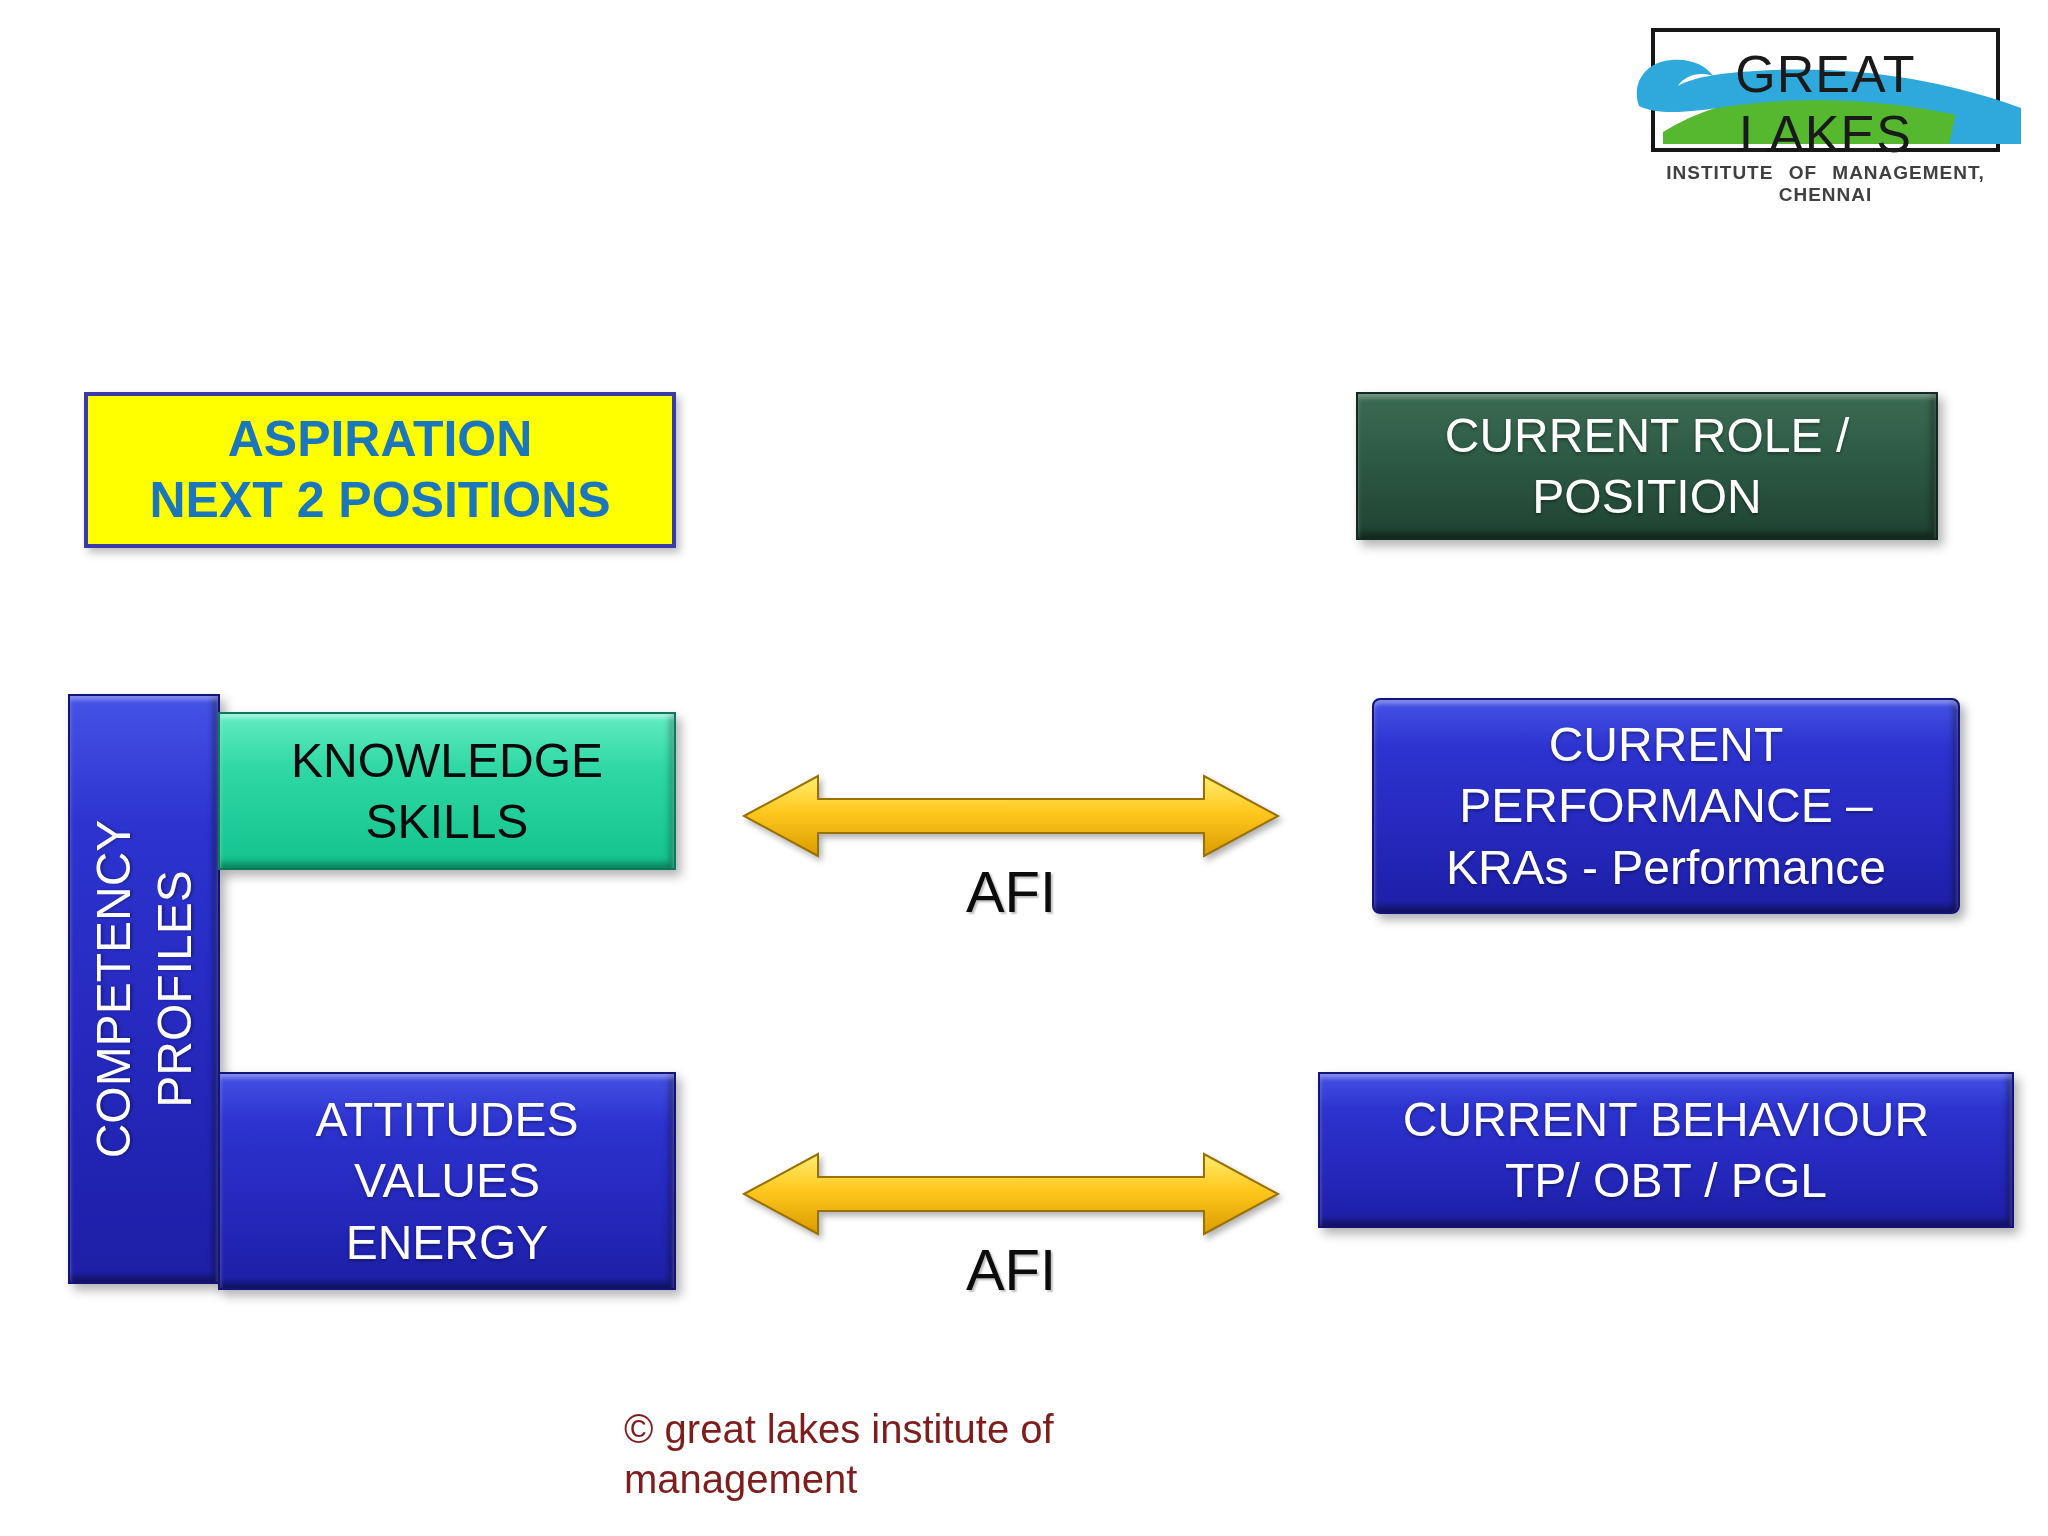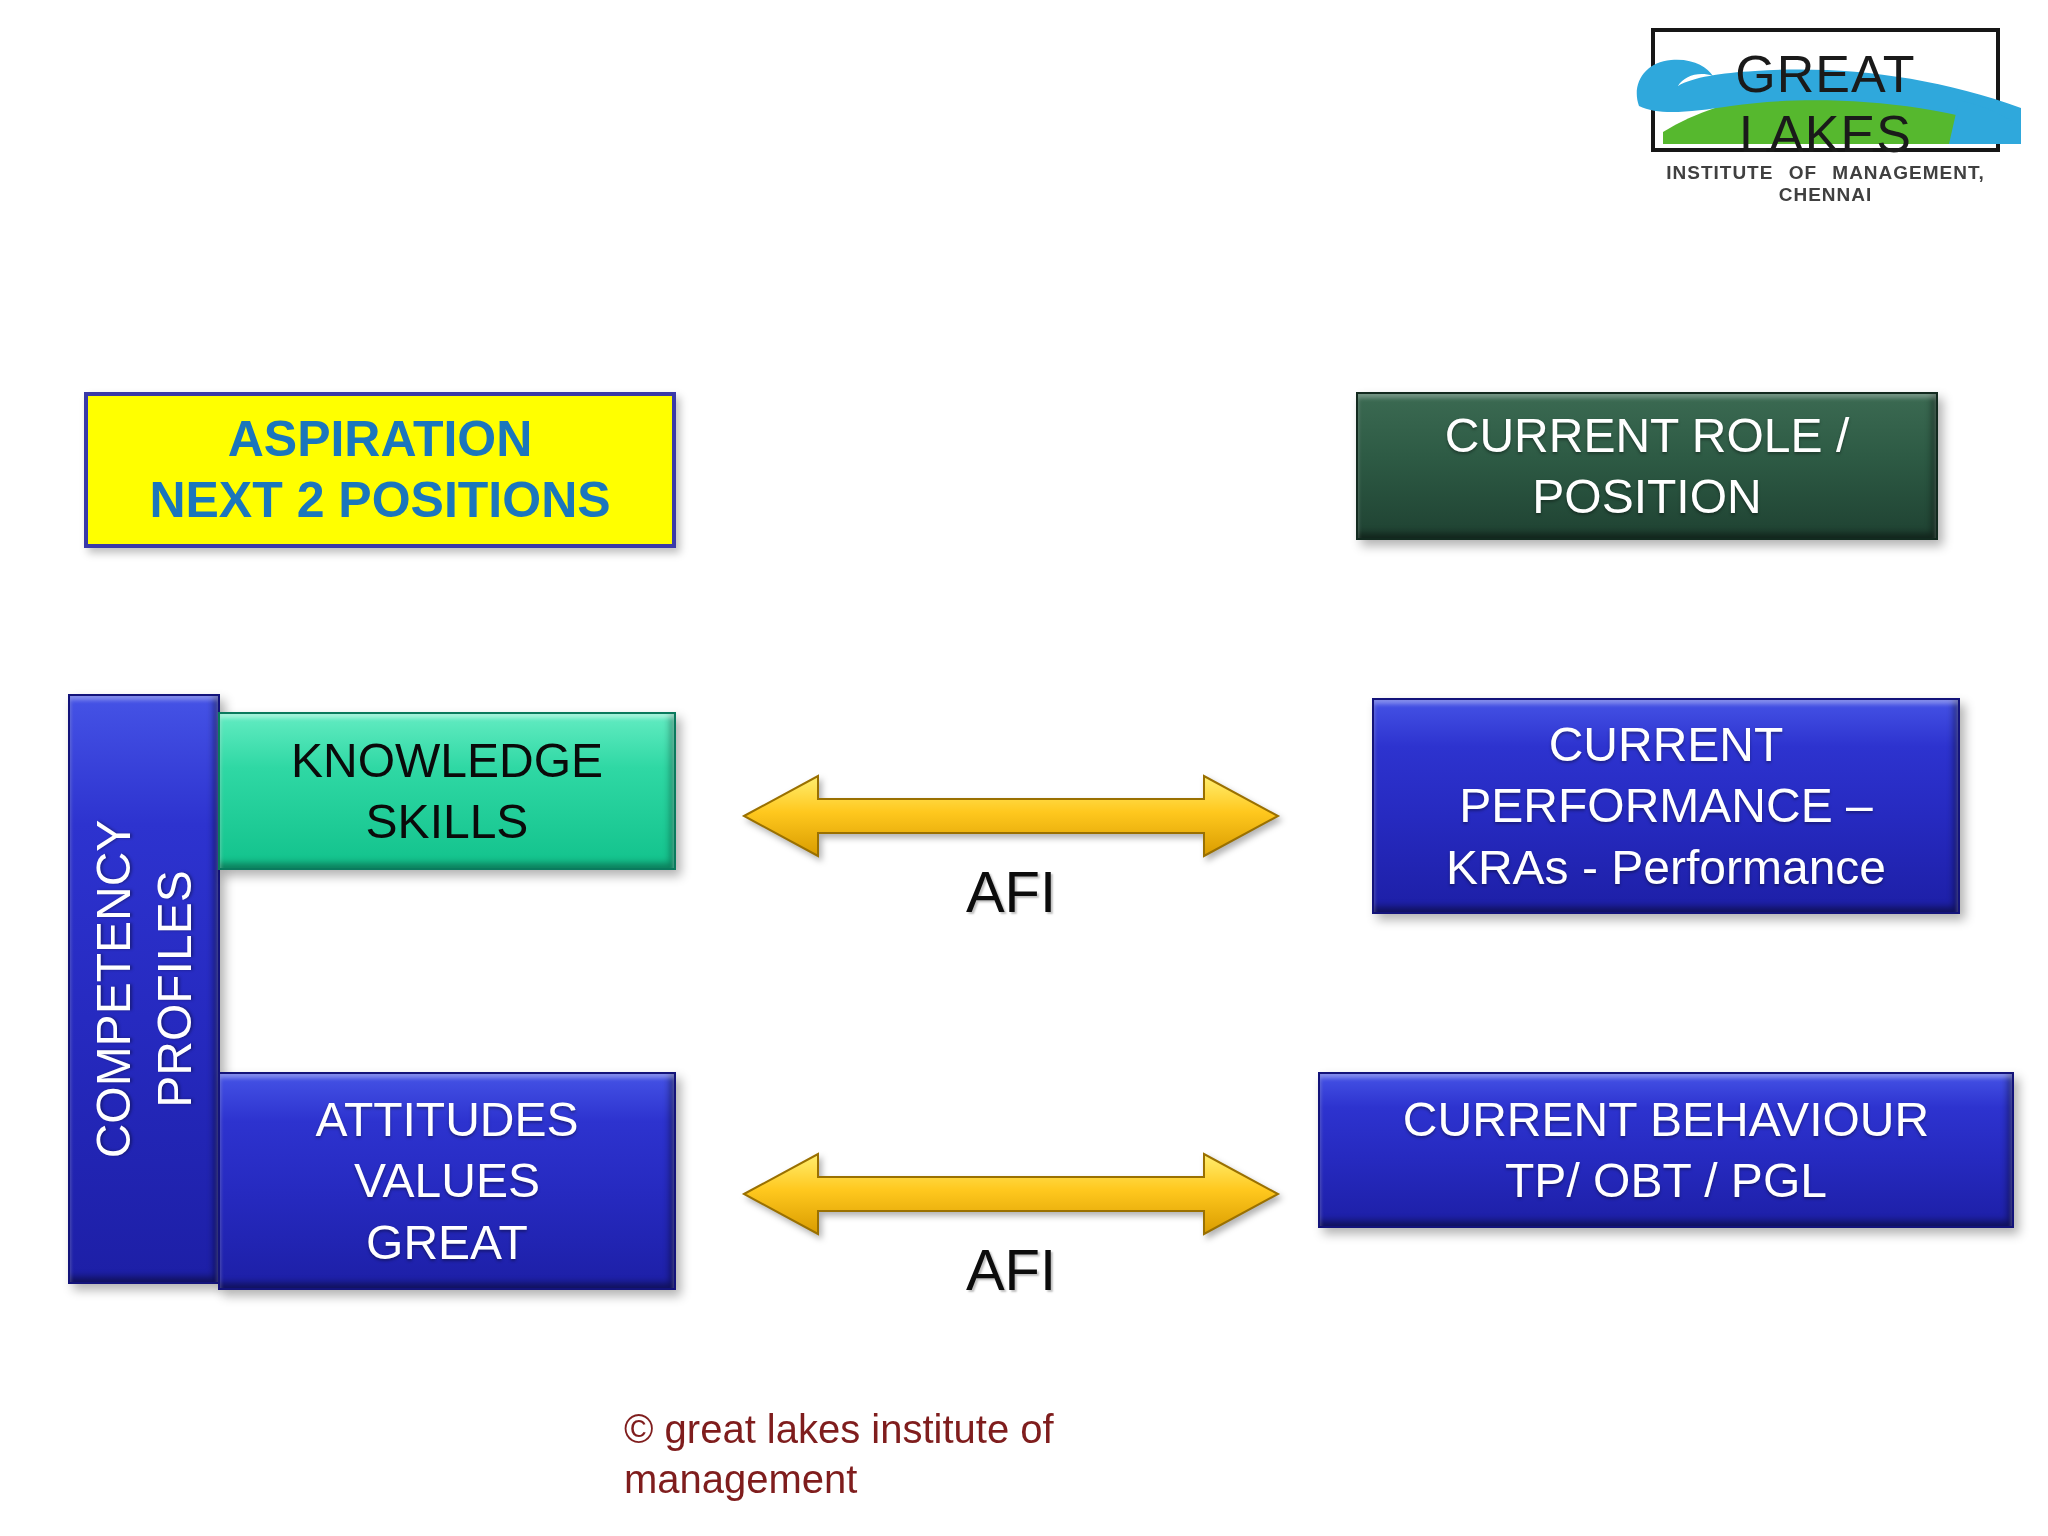--- a/index.html
+++ b/index.html
@@ -77,7 +77,7 @@
   }
   .knowledge{left:218px;top:712px;width:454px;height:154px;}
   .attitudes{left:218px;top:1072px;width:454px;height:214px;}
-  .performance{left:1372px;top:698px;width:584px;height:212px;}
+  .performance{left:1372px;top:698px;width:584px;height:212px;border-radius:8px;}
   .behaviour{left:1318px;top:1072px;width:692px;height:152px;}
 
   

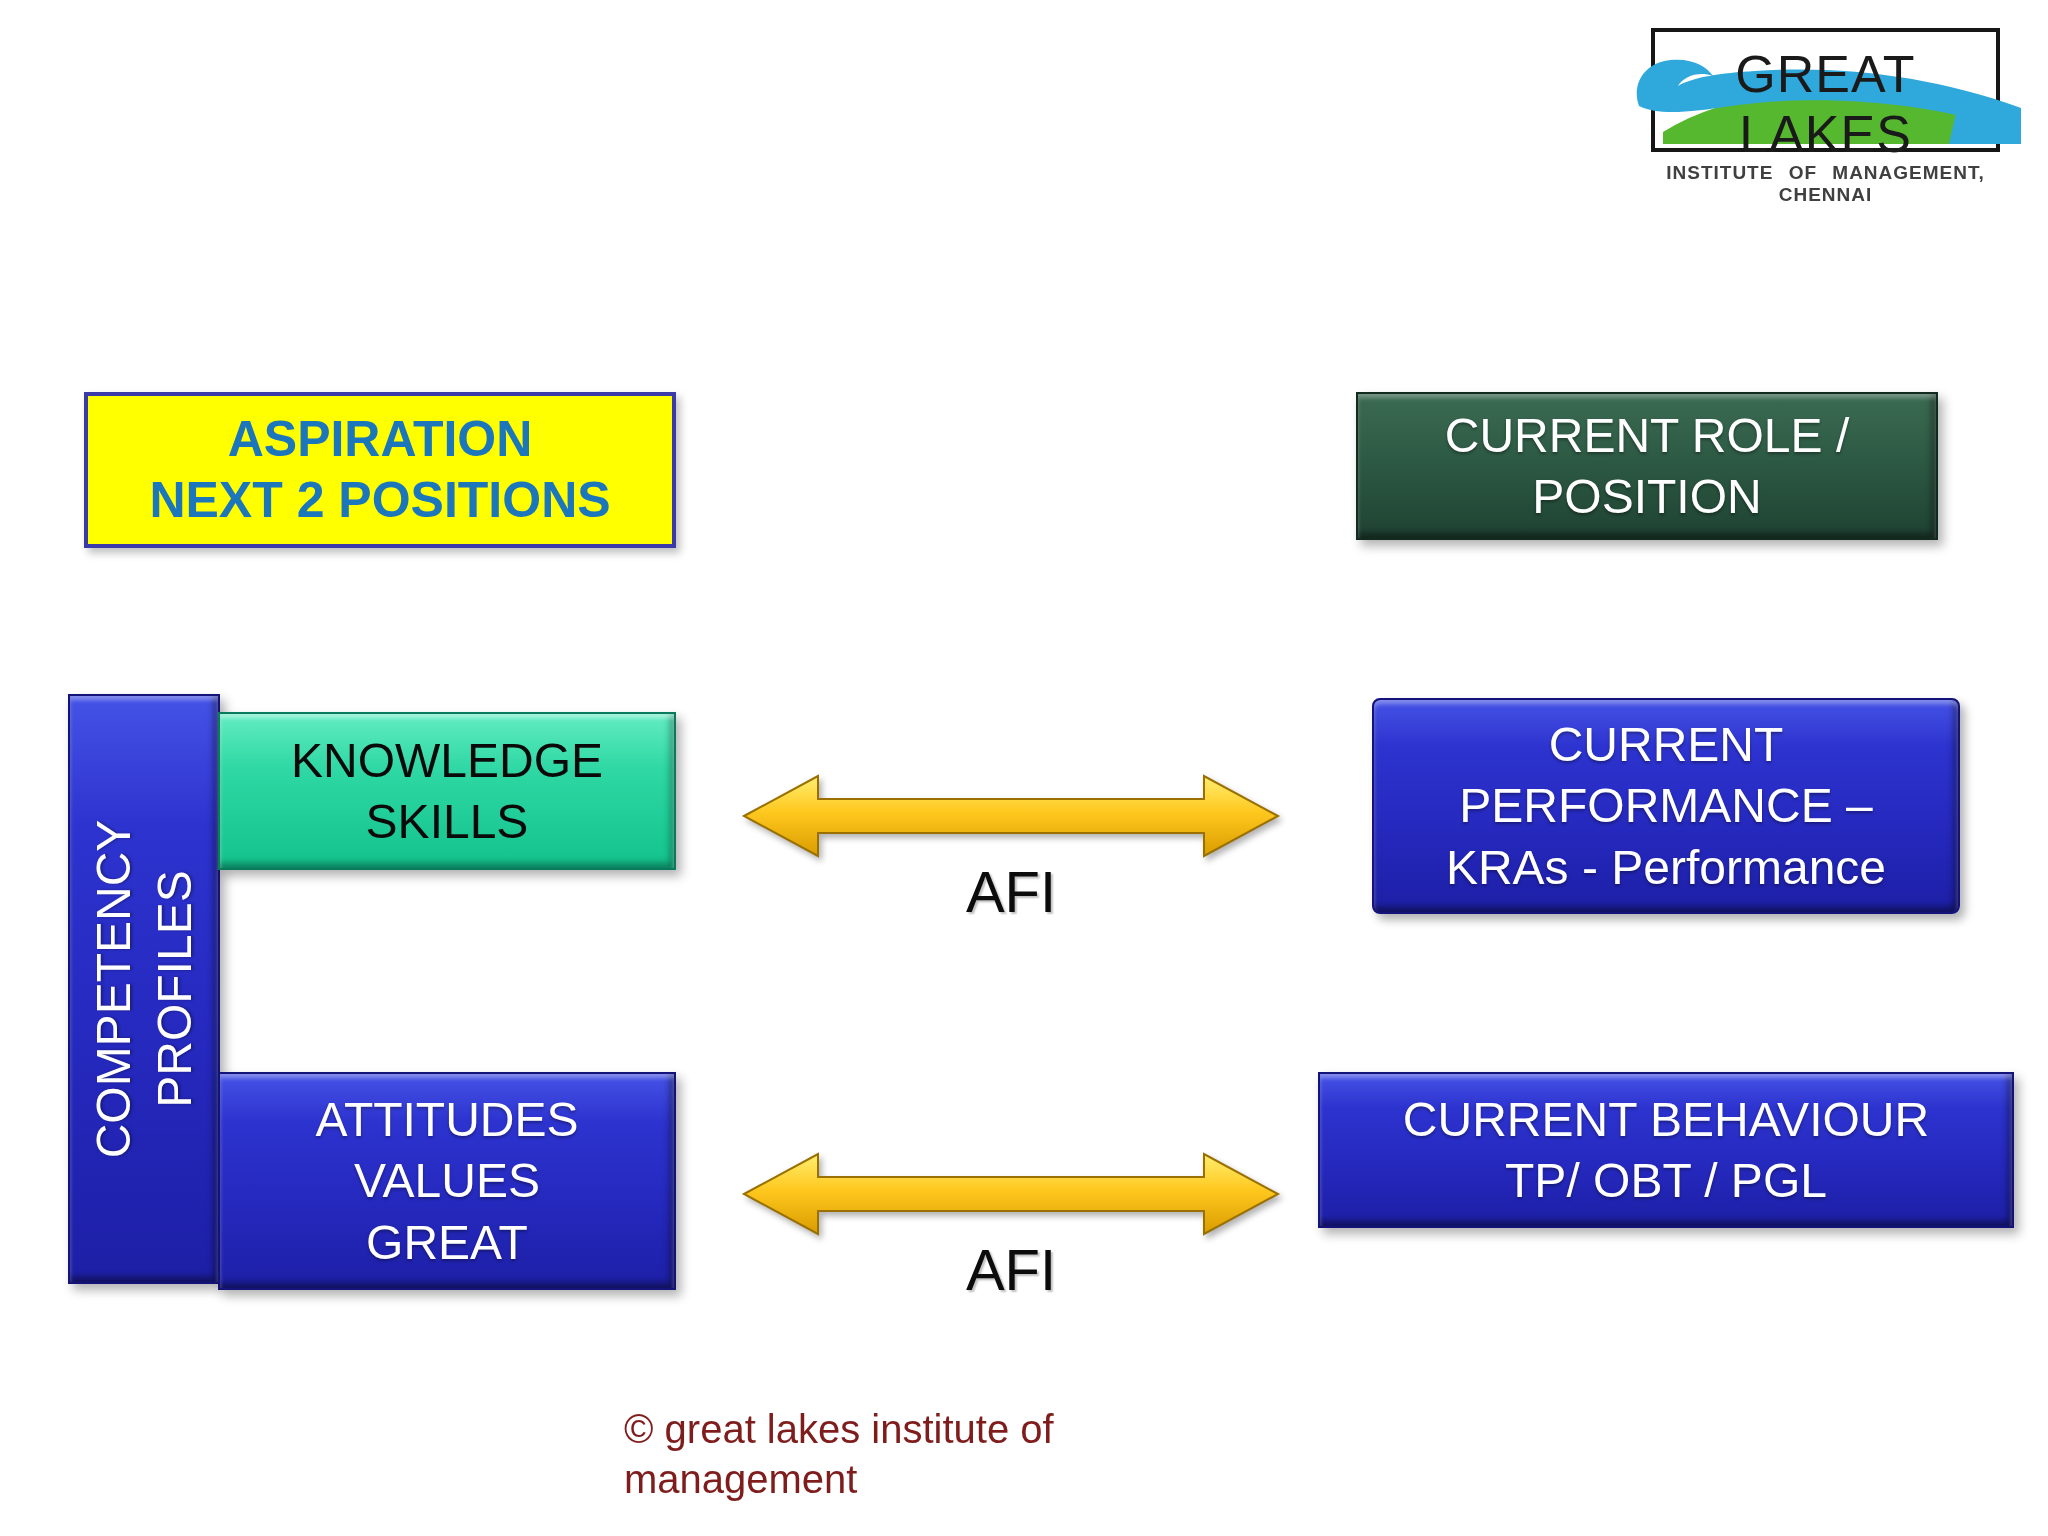--- a/index.html
+++ b/index.html
@@ -141,7 +141,7 @@
   <div class="dbox box-blue attitudes">
     <div class="lbl-light preline">ATTITUDES
 VALUES
-GREAT</div>
+ENERGY</div>
   </div>
 
   <div class="dbox box-blue performance">

